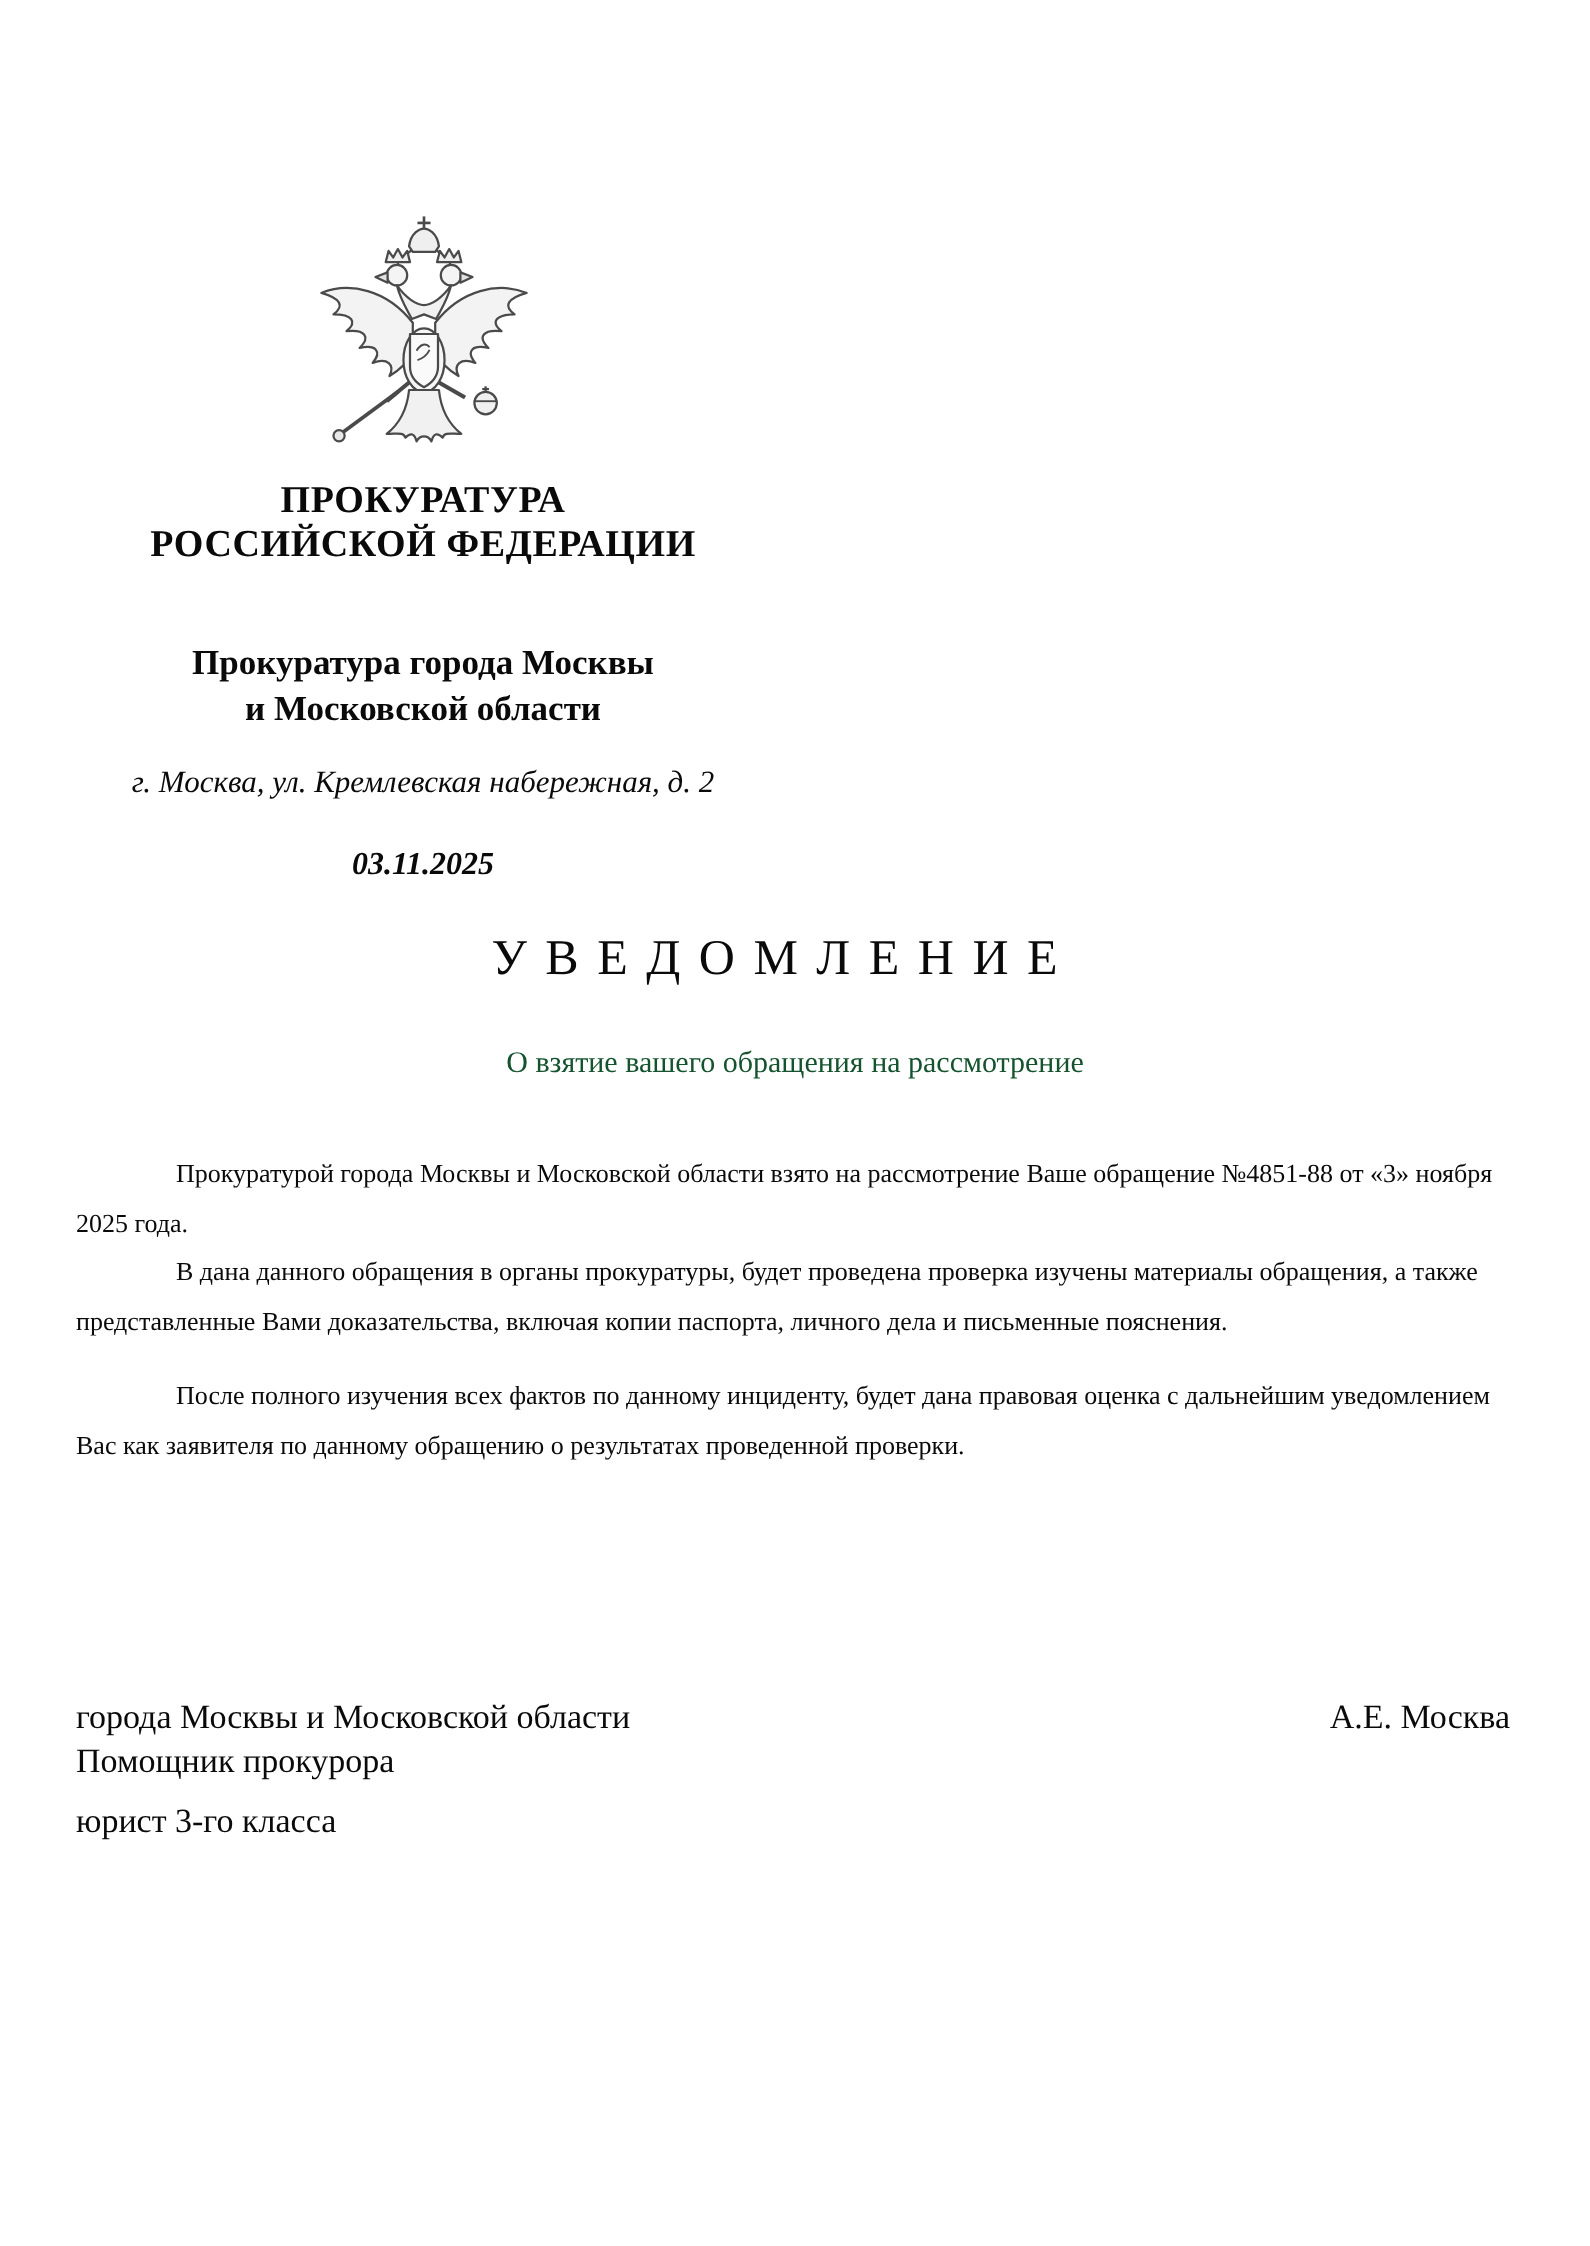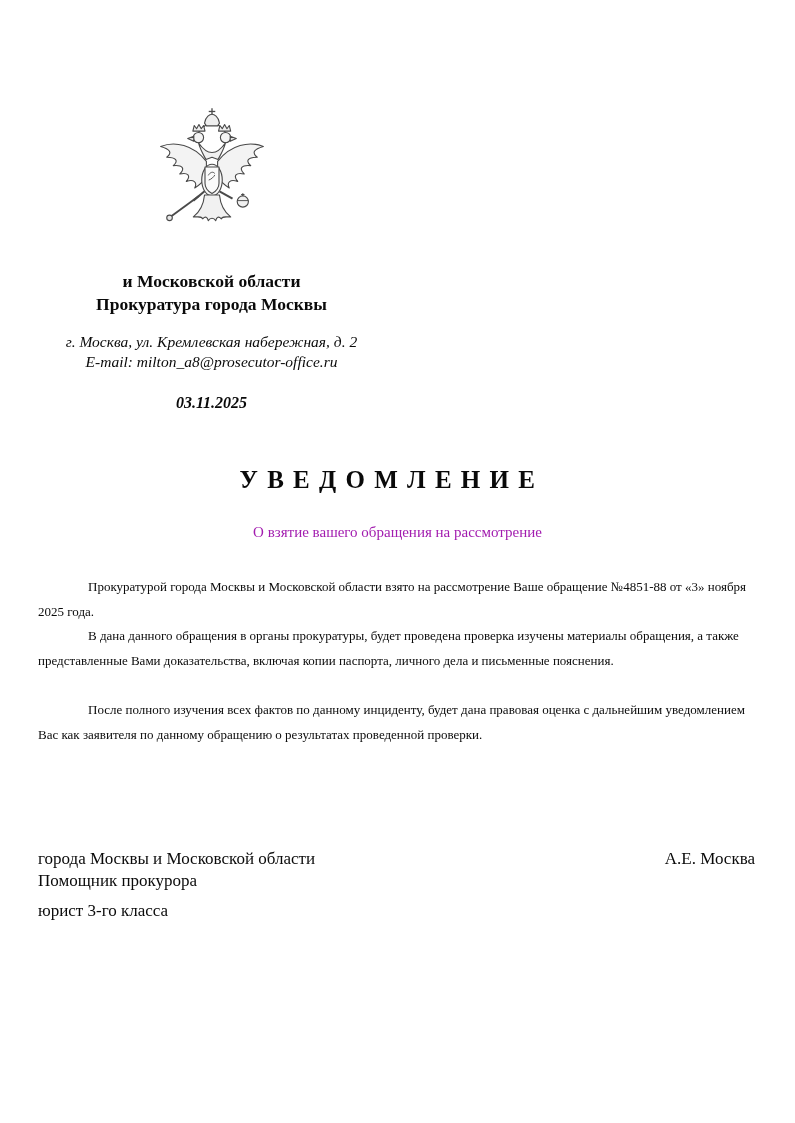--- a/index.html
+++ b/index.html
@@ -149,6 +149,10 @@
         <path d="M56,75 c2,-3.5 5,-4.5 7,-2 m-6.5,7 c3,-1 5.5,-3.5 6.5,-5.5" fill="none" stroke-width="1"></path>
       </svg>
     </div>
+    <div class="org-name">
+      <div>ПРОКУРАТУРА</div>
+      <div>РОССИЙСКОЙ ФЕДЕРАЦИИ</div>
+    </div>
     <div class="division">
       <div>и Московской области</div>
       <div>Прокуратура города Москвы</div>

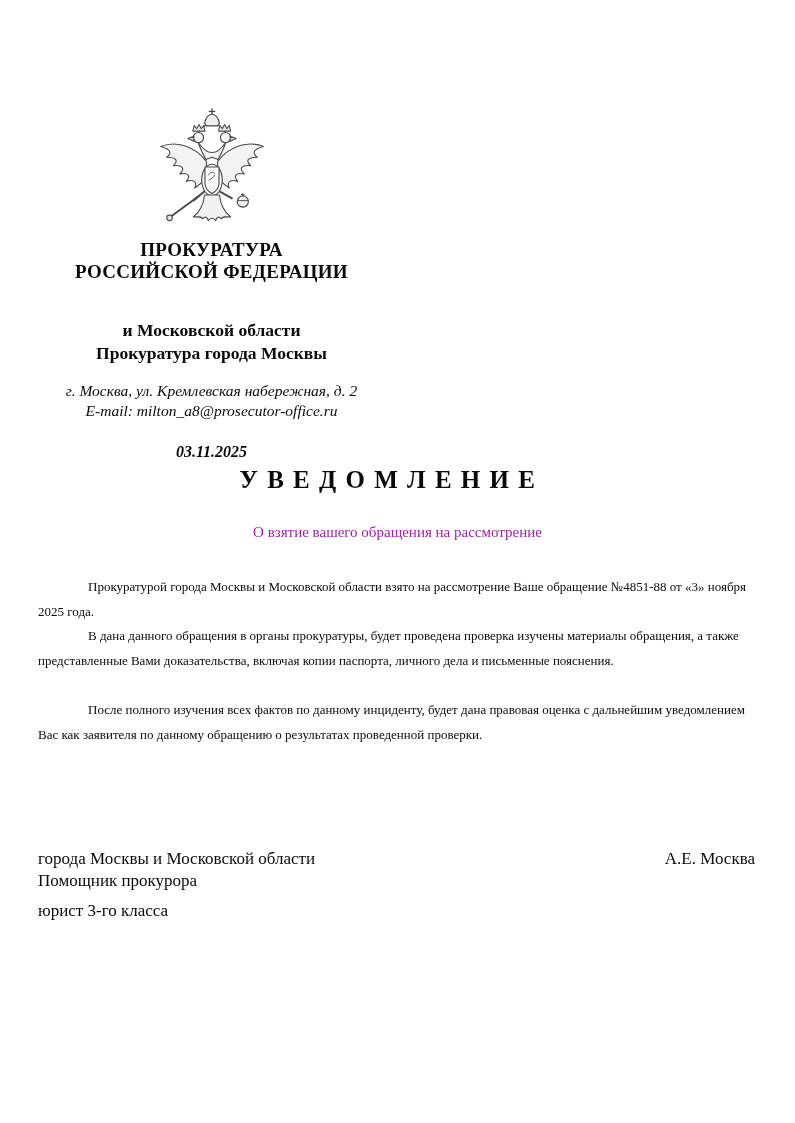--- a/index.html
+++ b/index.html
@@ -154,8 +154,8 @@
       <div>РОССИЙСКОЙ ФЕДЕРАЦИИ</div>
     </div>
     <div class="division">
+      <div>Прокуратура города Москвы</div>
       <div>и Московской области</div>
-      <div>Прокуратура города Москвы</div>
     </div>
     <div class="address">
       <div>г. Москва, ул. Кремлевская набережная, д. 2</div>

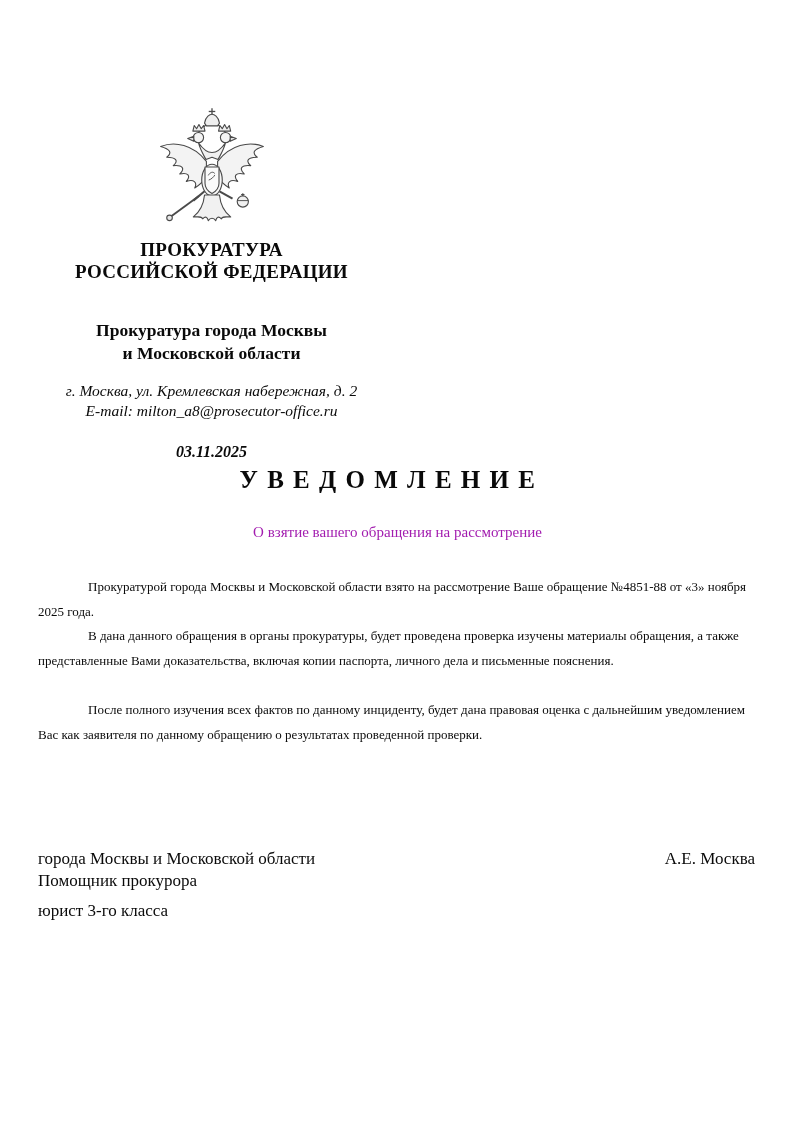--- a/index.html
+++ b/index.html
@@ -159,7 +159,6 @@
     </div>
     <div class="address">
       <div>г. Москва, ул. Кремлевская набережная, д. 2</div>
-      <div>E-mail: milton_a8@prosecutor-office.ru</div>
     </div>
     <div class="doc-date">03.11.2025</div>
   </div>

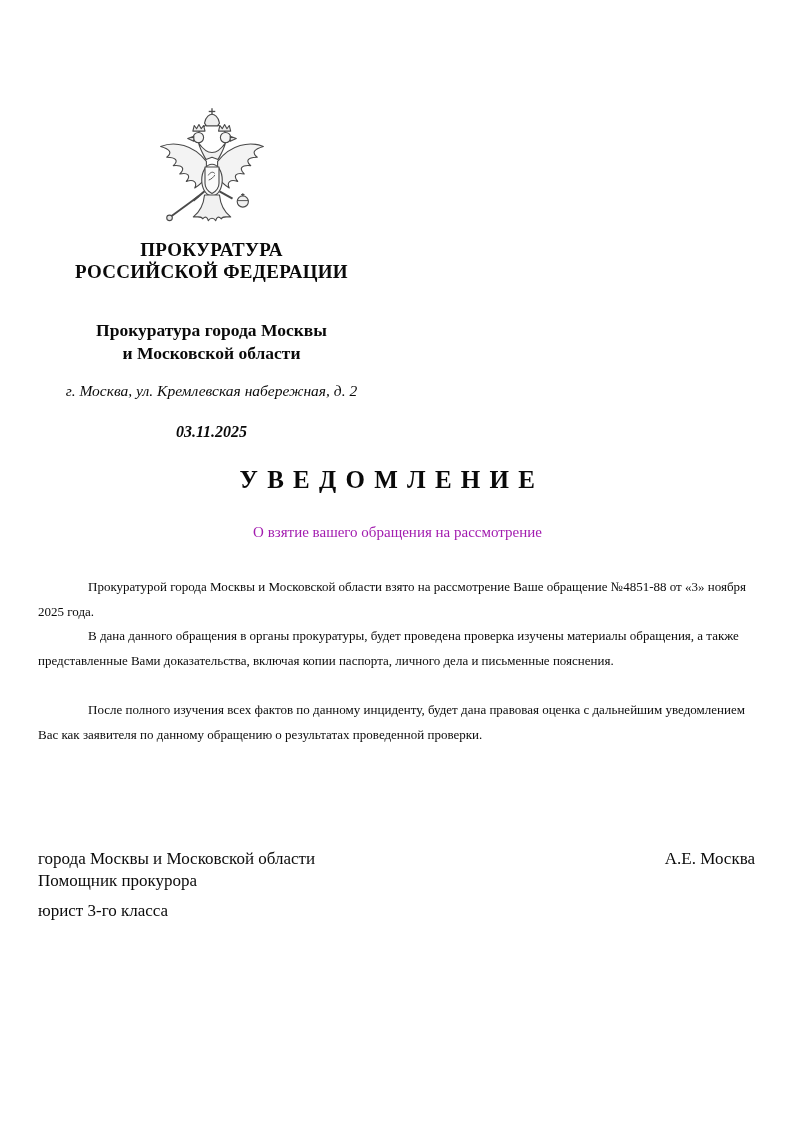--- a/index.html
+++ b/index.html
@@ -62,7 +62,7 @@
     width: 776px;
     text-align: center;
     font-size: 25px;
-    font-weight: bold;
+    font-weight: normal;
     letter-spacing: 1.5px;
   }
   .subtitle {

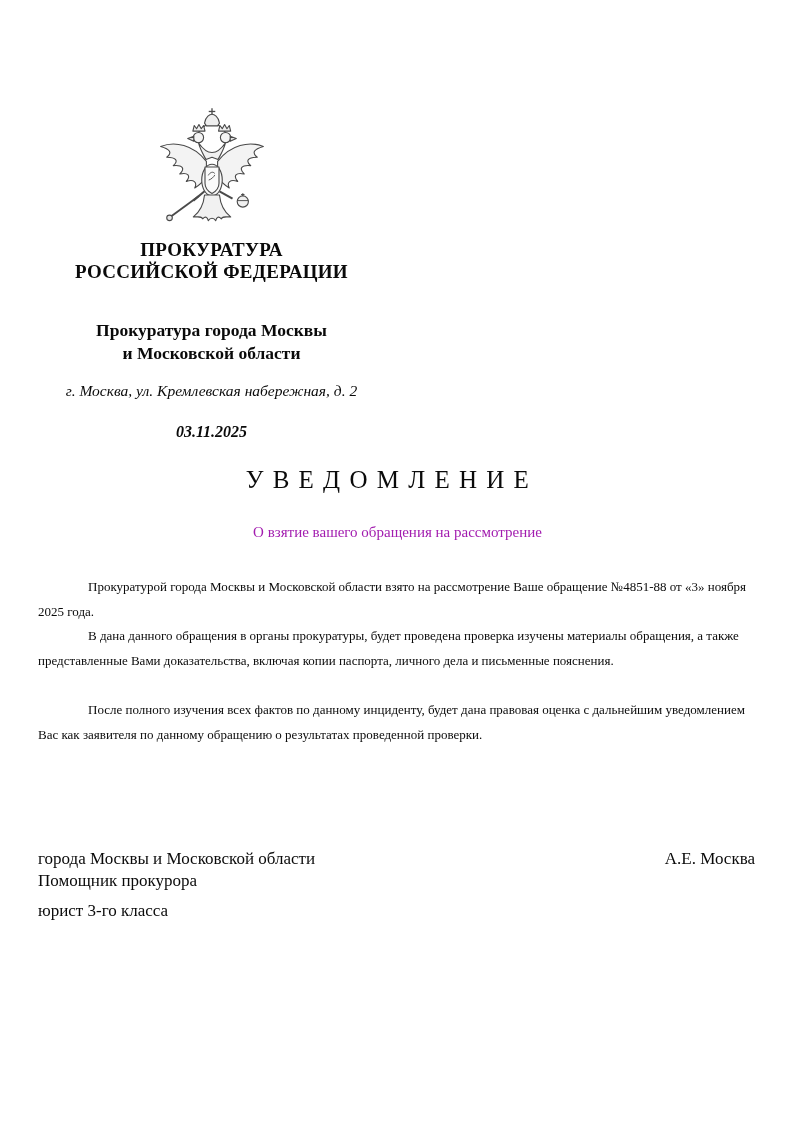--- a/index.html
+++ b/index.html
@@ -72,7 +72,7 @@
     width: 795px;
     text-align: center;
     font-size: 15px;
-    color: #a21caf;
+    color: #14532d;
   }
   .body-text {
     position: absolute;

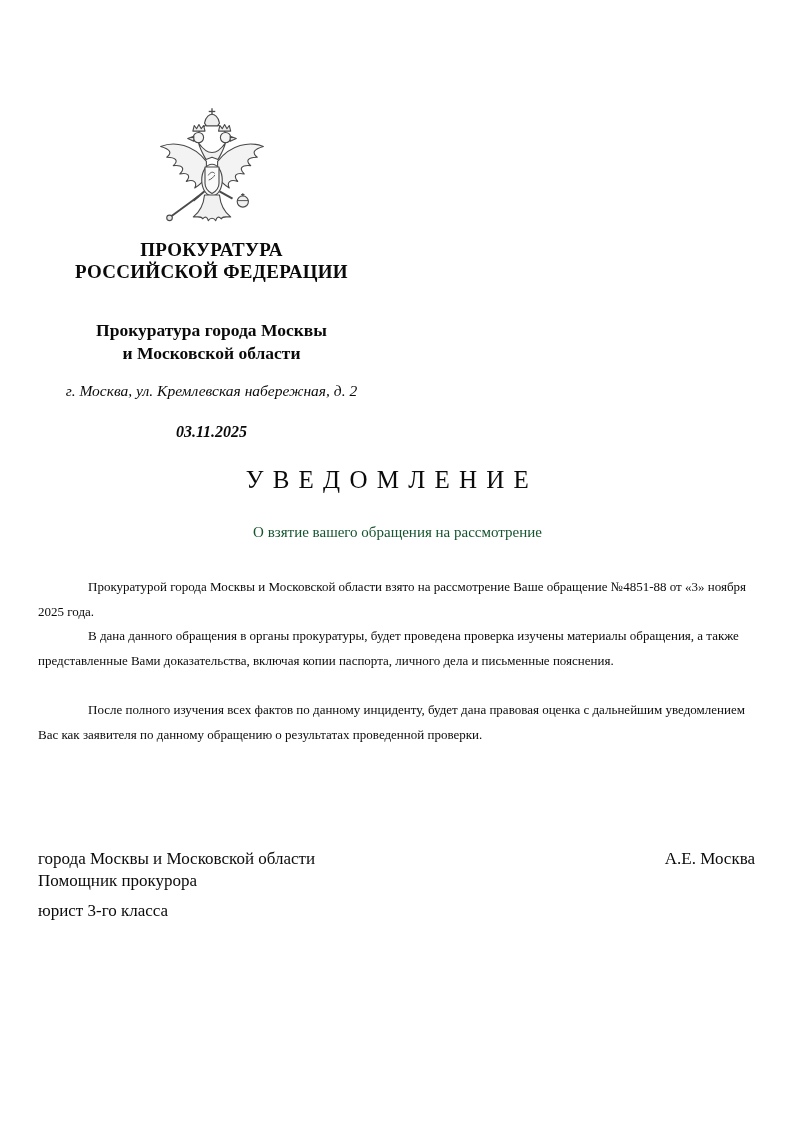--- a/index.html
+++ b/index.html
@@ -83,7 +83,7 @@
     line-height: 24.5px;
   }
   .body-text p { margin: 0; text-indent: 50px; }
-  .body-text p.gap-before { margin-top: 25px; }
+  .body-text p.gap-before { margin-top: 13px; }
   .signature {
     position: absolute;
     left: 38px;

